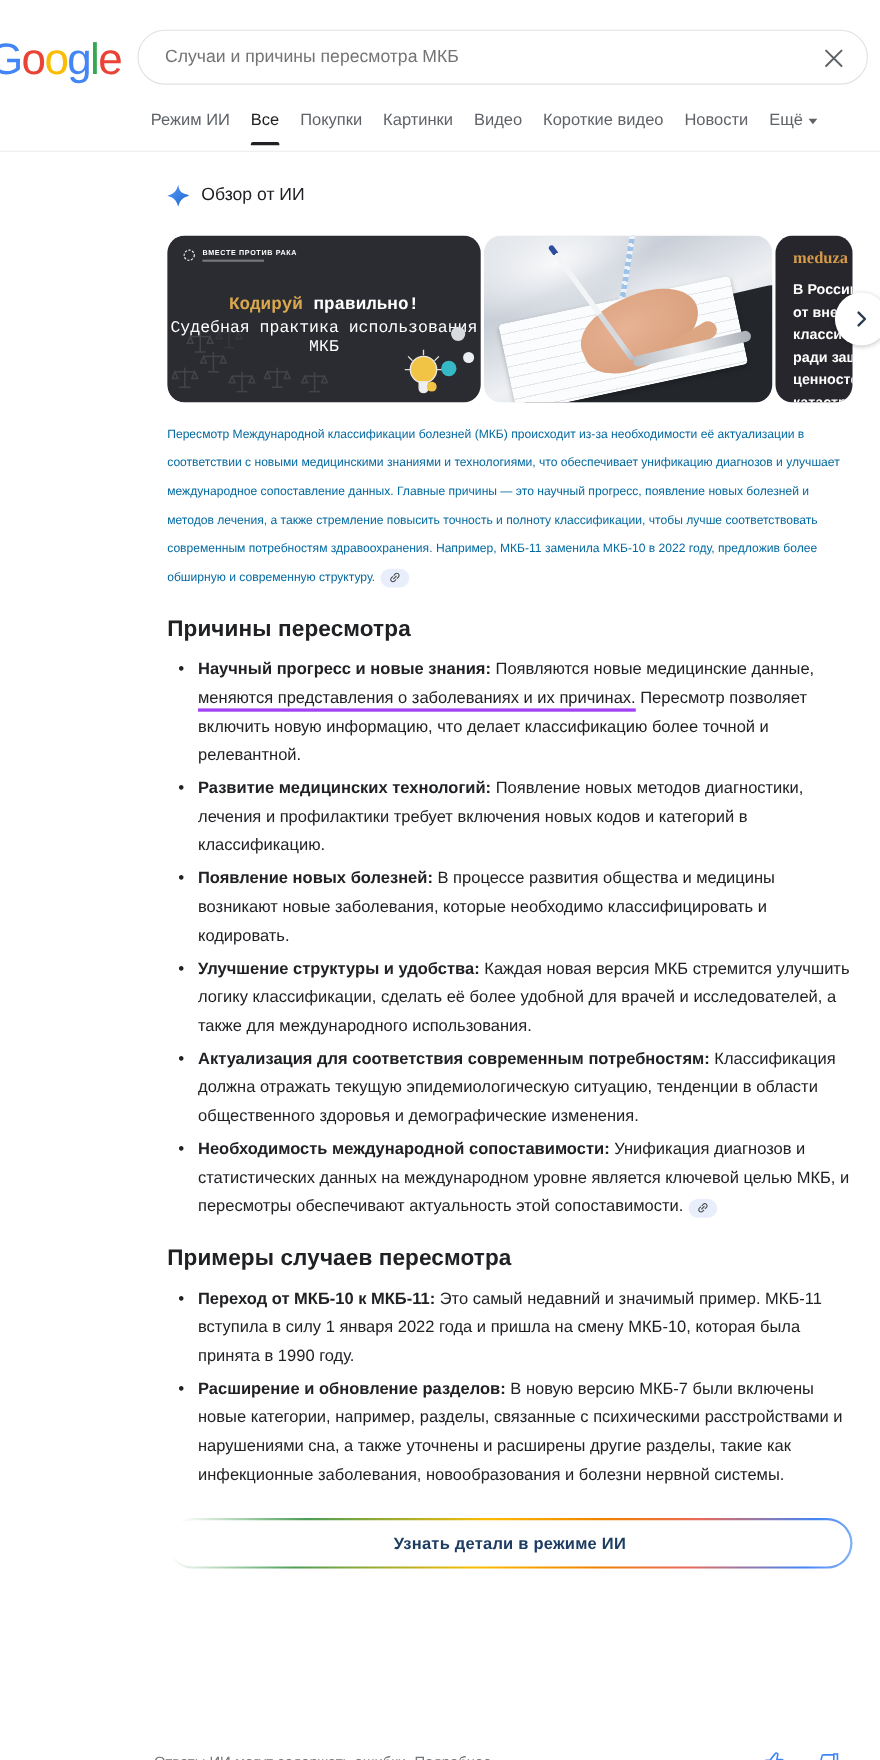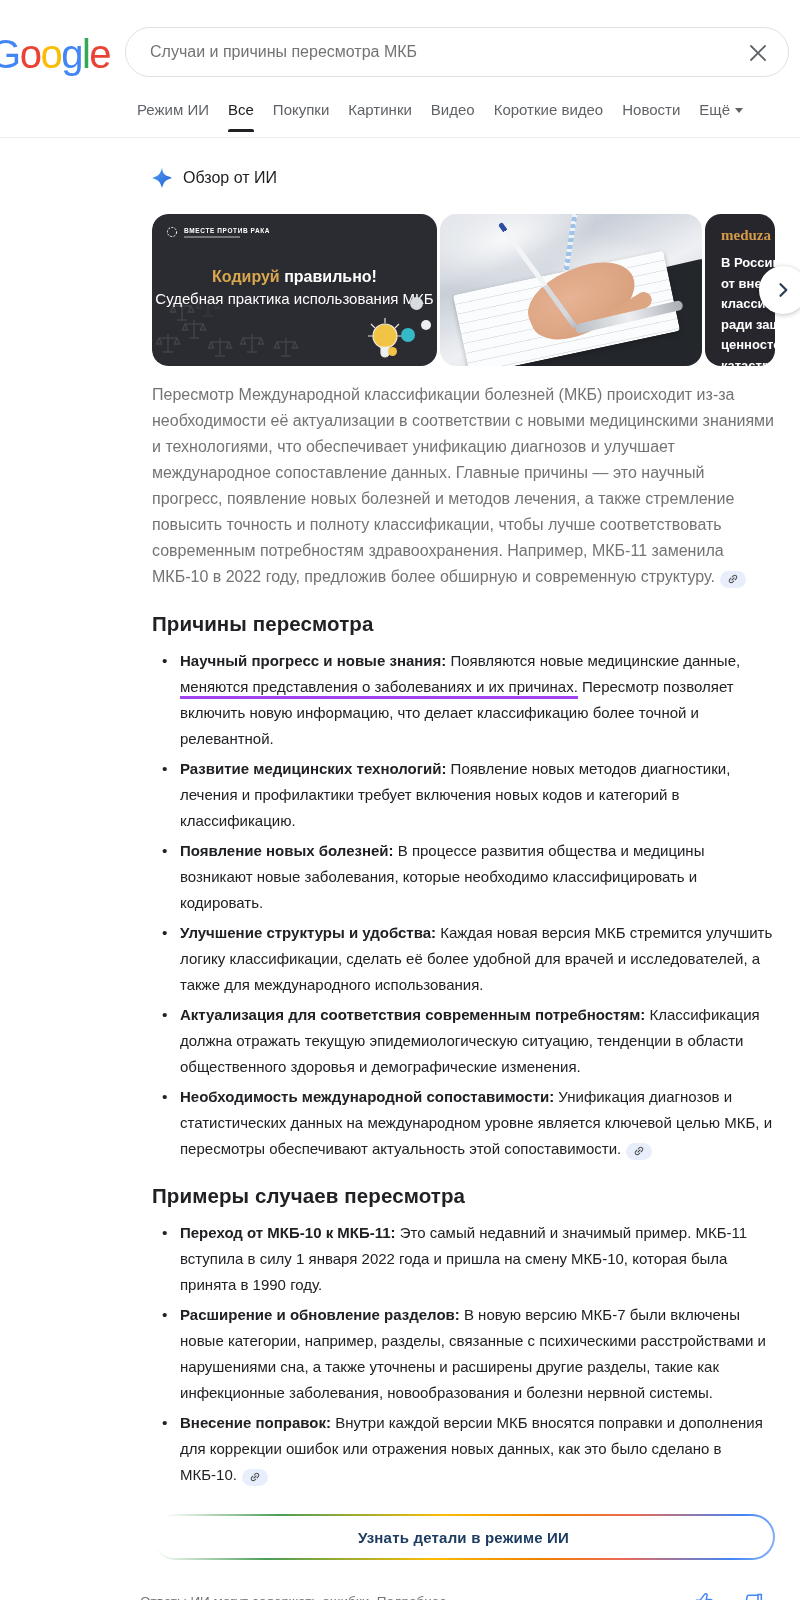--- a/index.html
+++ b/index.html
@@ -45,7 +45,7 @@
   .brand1 .bt{font-size:6.5px;font-weight:700;letter-spacing:.6px;line-height:7px;}
   .brand1 .sub{width:56px;height:2px;background:rgba(255,255,255,.35);margin-top:2px;}
   .card1-title{position:absolute;left:0;right:0;top:54px;text-align:center;
-               font-family:Liberation Sans, sans-serif;color:#fff;}
+               font-family:Liberation Mono, monospace;color:#fff;}
   .card1-title .l1{font-size:16px;font-weight:700;}
   .card1-title .accent{color:#d9a84e;}
   .card1-title .l2{font-size:15px;margin-top:4px;}

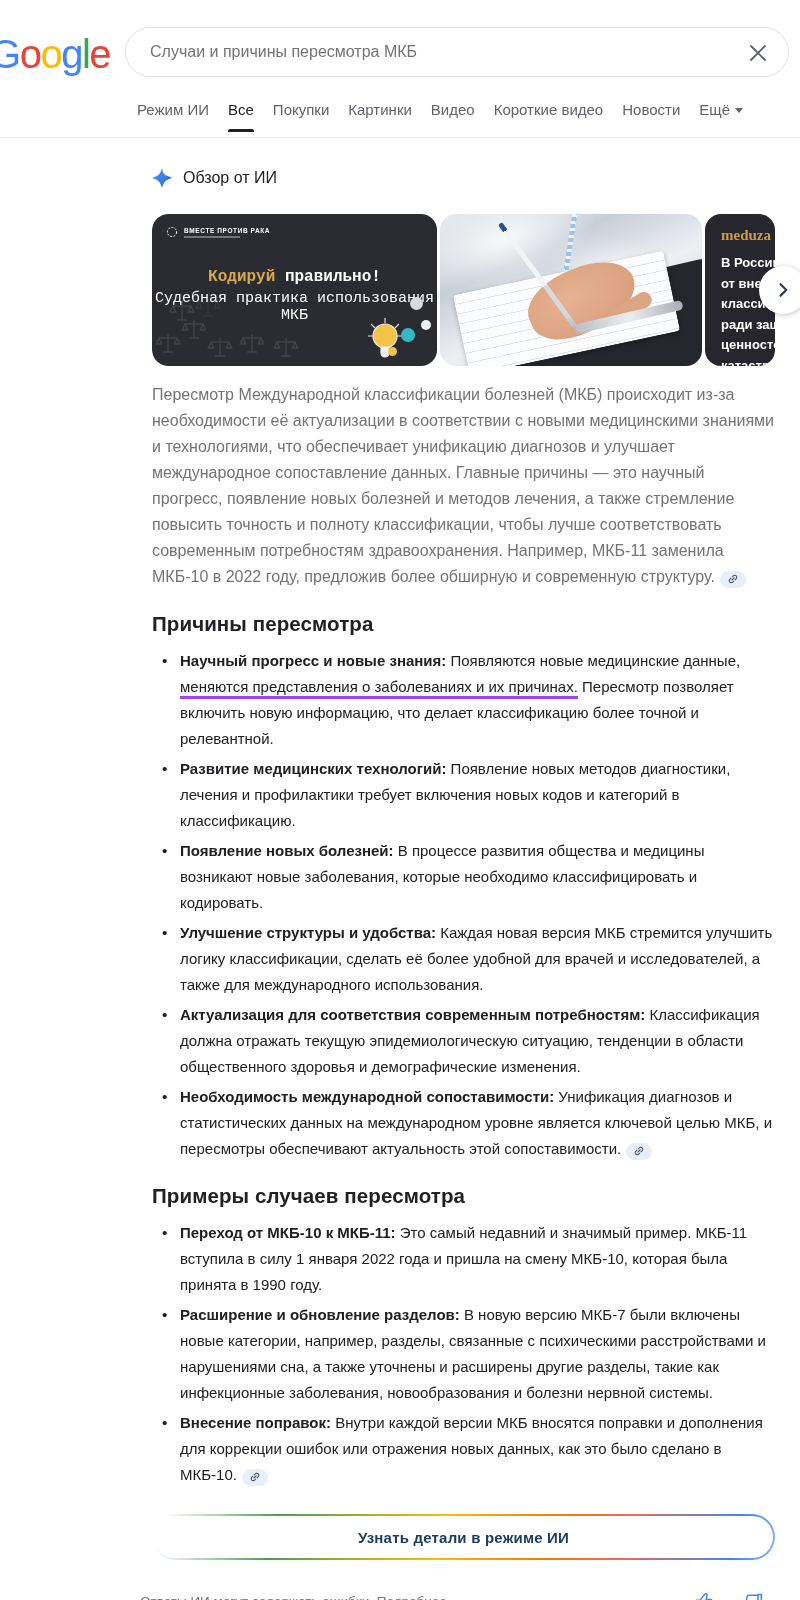--- a/index.html
+++ b/index.html
@@ -82,7 +82,7 @@
                   box-shadow:0 1px 5px rgba(0,0,0,.25);display:flex;align-items:center;justify-content:center;cursor:pointer;}
 
   
-  .intro{margin-top:16px;font-size:16px;line-height:26px;color:#737373;}
+  .intro{margin-top:16px;font-size:11px;line-height:26px;color:#0369a1;}
   .chip{display:inline-flex;align-items:center;justify-content:center;width:26px;height:17px;border-radius:9px;
         background:#e8eefb;vertical-align:-3px;margin-left:5px;cursor:pointer;}
   .chip svg{transform:rotate(-45deg);}

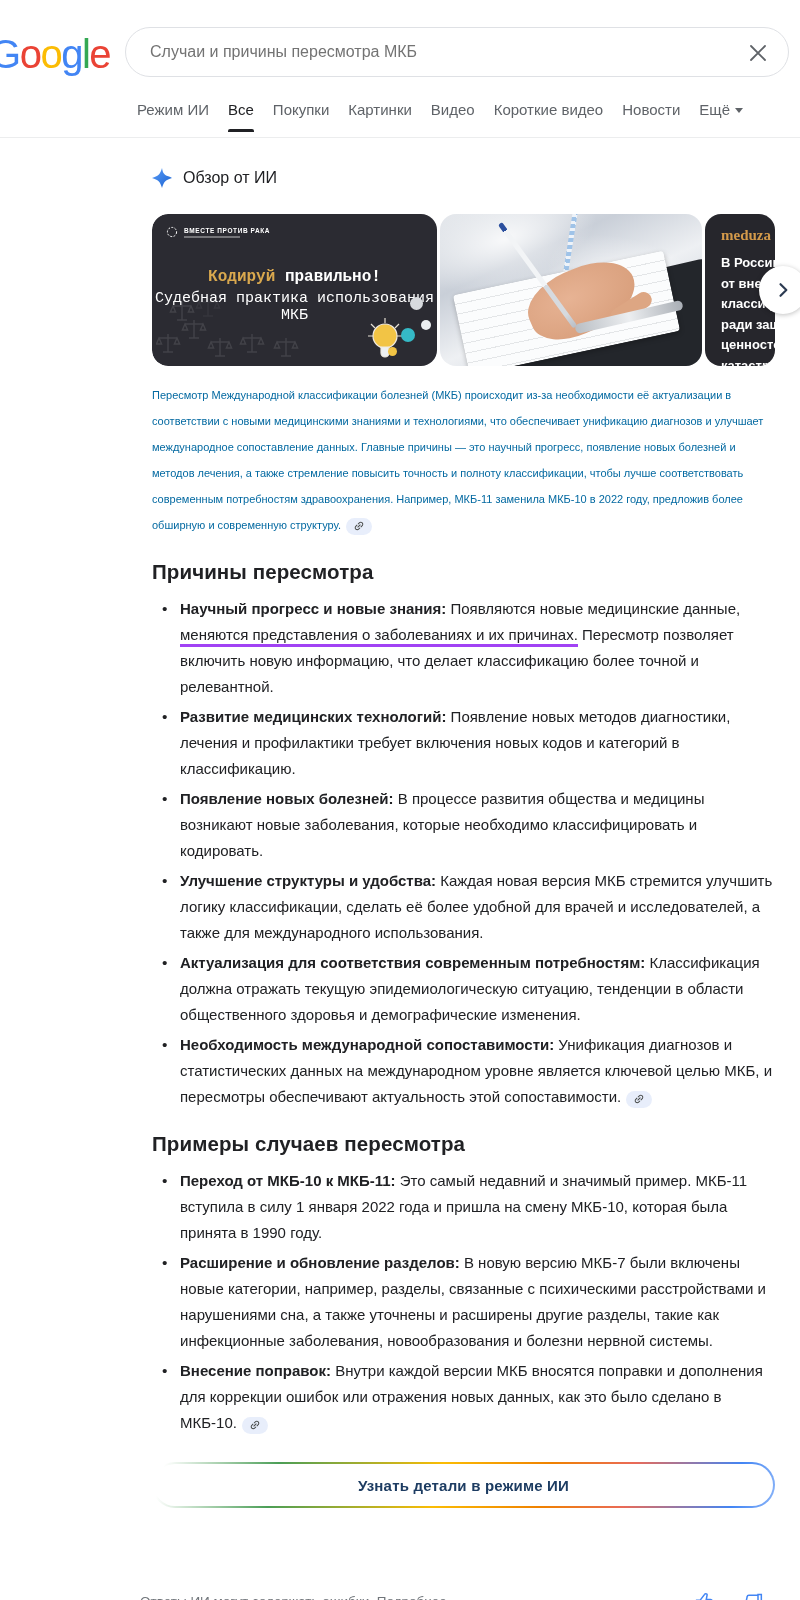--- a/index.html
+++ b/index.html
@@ -273,11 +273,6 @@
     <ul class="blist">
       <li><span class="lead">Переход от МКБ-10 к МКБ-11:</span><span> Это самый недавний и значимый пример. МКБ-11 вступила в силу 1 января 2022 года и пришла на смену МКБ-10, которая была принята в 1990 году.</span></li>
       <li><span class="lead">Расширение и обновление разделов:</span><span> В новую версию МКБ-7 были включены новые категории, например, разделы, связанные с психическими расстройствами и нарушениями сна, а также уточнены и расширены другие разделы, такие как инфекционные заболевания, новообразования и болезни нервной системы.</span></li>
-      <li><span class="lead">Внесение поправок:</span><span> Внутри каждой версии МКБ вносятся поправки и дополнения для коррекции ошибок или отражения новых данных, как это было сделано в МКБ-10.</span><span class="chip">
-            <svg width="12" height="12" viewBox="0 0 24 24">
-              <path fill="#444746" d="M3.9 12c0-1.7 1.4-3.1 3.1-3.1h4V7H7c-2.8 0-5 2.2-5 5s2.2 5 5 5h4v-1.9H7c-1.7 0-3.1-1.4-3.1-3.1zM8 13h8v-2H8v2zm9-6h-4v1.9h4c1.7 0 3.1 1.4 3.1 3.1s-1.4 3.1-3.1 3.1h-4V17h4c2.8 0 5-2.2 5-5s-2.2-5-5-5z"></path>
-            </svg>
-          </span></li>
     </ul>
 
     <div class="ai-btn-wrap">

